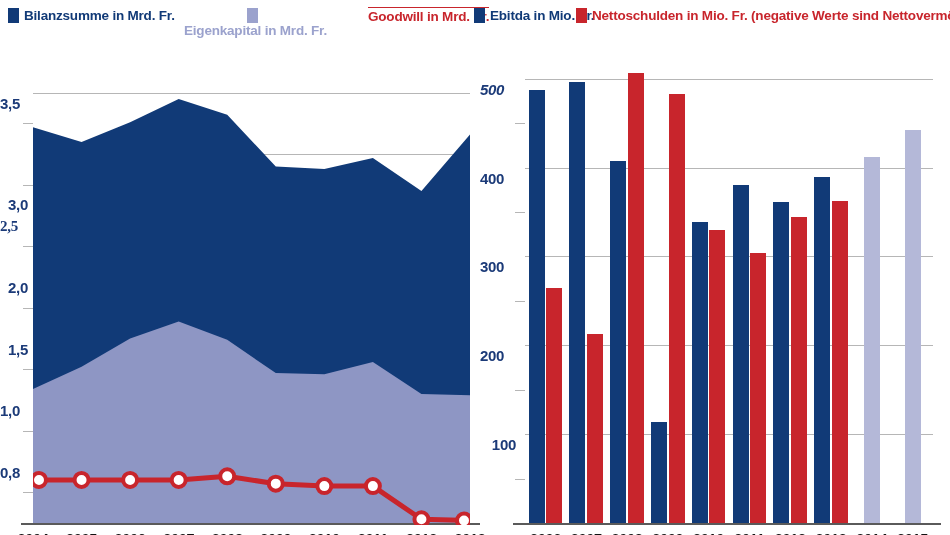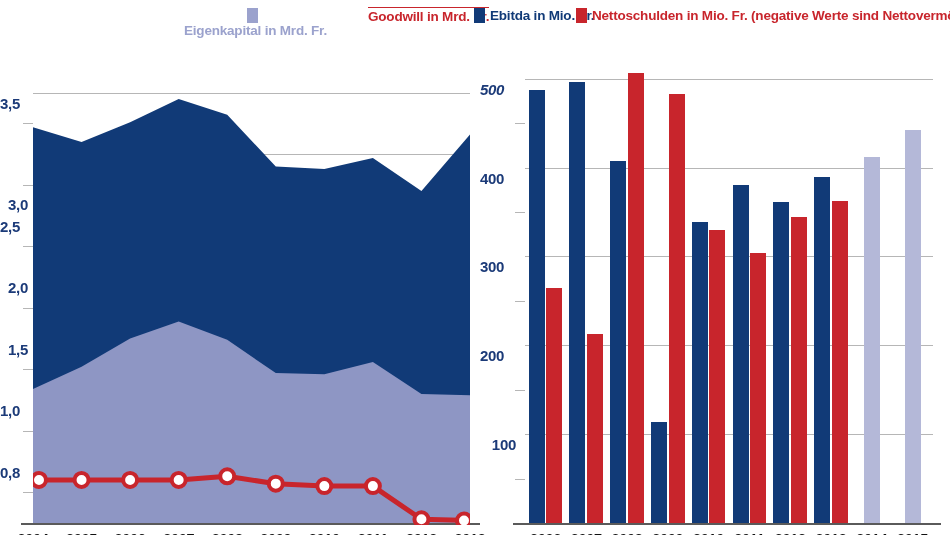--- a/index.html
+++ b/index.html
@@ -64,6 +64,10 @@
 <div id="root">
 
   <div class="legend" id="legend">
+      <div class="legend-item" style="position: absolute; left: 8px; top: 8px;">
+        <span class="legend-swatch" style="background: rgb(17, 58, 119);"></span>
+        <span class="legend-label" style="color: rgb(17, 58, 119);">Bilanzsumme in Mrd. Fr.</span>
+      </div>
       <div class="legend-item" style="position: absolute; left: 184px; top: 8px; flex-direction: column;">
         <span class="legend-swatch" style="background: rgb(155, 162, 205);"></span>
         <span class="legend-label" style="color: rgb(155, 162, 205);">Eigenkapital in Mrd. Fr.</span>

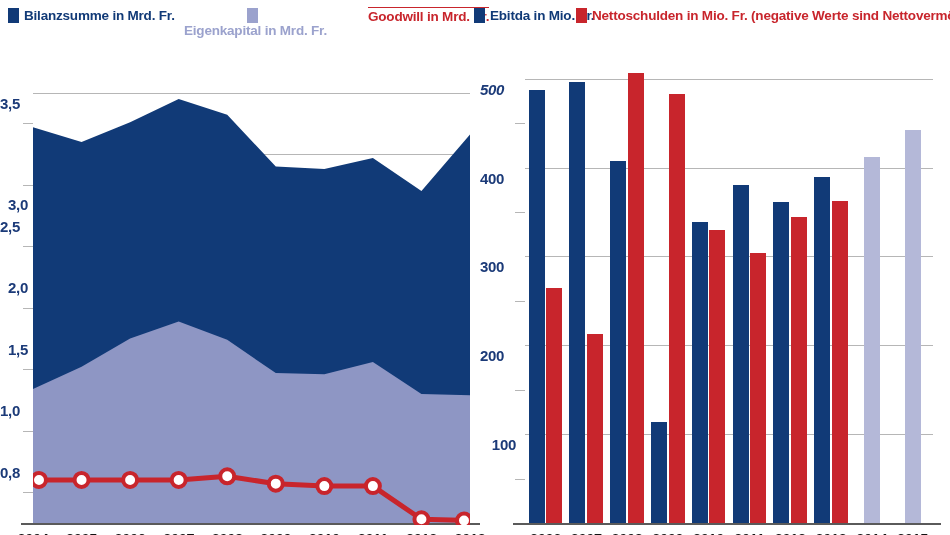--- a/index.html
+++ b/index.html
@@ -103,7 +103,7 @@
         <div class="gridline" style="top: 215.133px; width: 437px;"></div>
         <div class="ytick-label" style="top: 218.133px; left: -33px; width: 28px; text-align: left; padding-left: 8px;">2,0</div>
         <div class="gridline" style="top: 153.667px; width: 437px;"></div>
-        <div class="ytick-label" style="top: 156.667px; left: -33px; width: 28px; text-align: left;">2,5</div>
+        <div class="ytick-label" style="top: 156.667px; left: -33px; width: 28px; text-align: left; font-family: Liberation Serif, serif;">2,5</div>
         <div class="gridline" style="top: 92.2px; width: 437px;"></div>
         <div class="ytick-label" style="top: 95.2px; left: -33px; width: 28px; text-align: right; margin-top: 40px;">3,0</div>
         <div class="gridline" style="top: 30.7333px; width: 437px;"></div>

